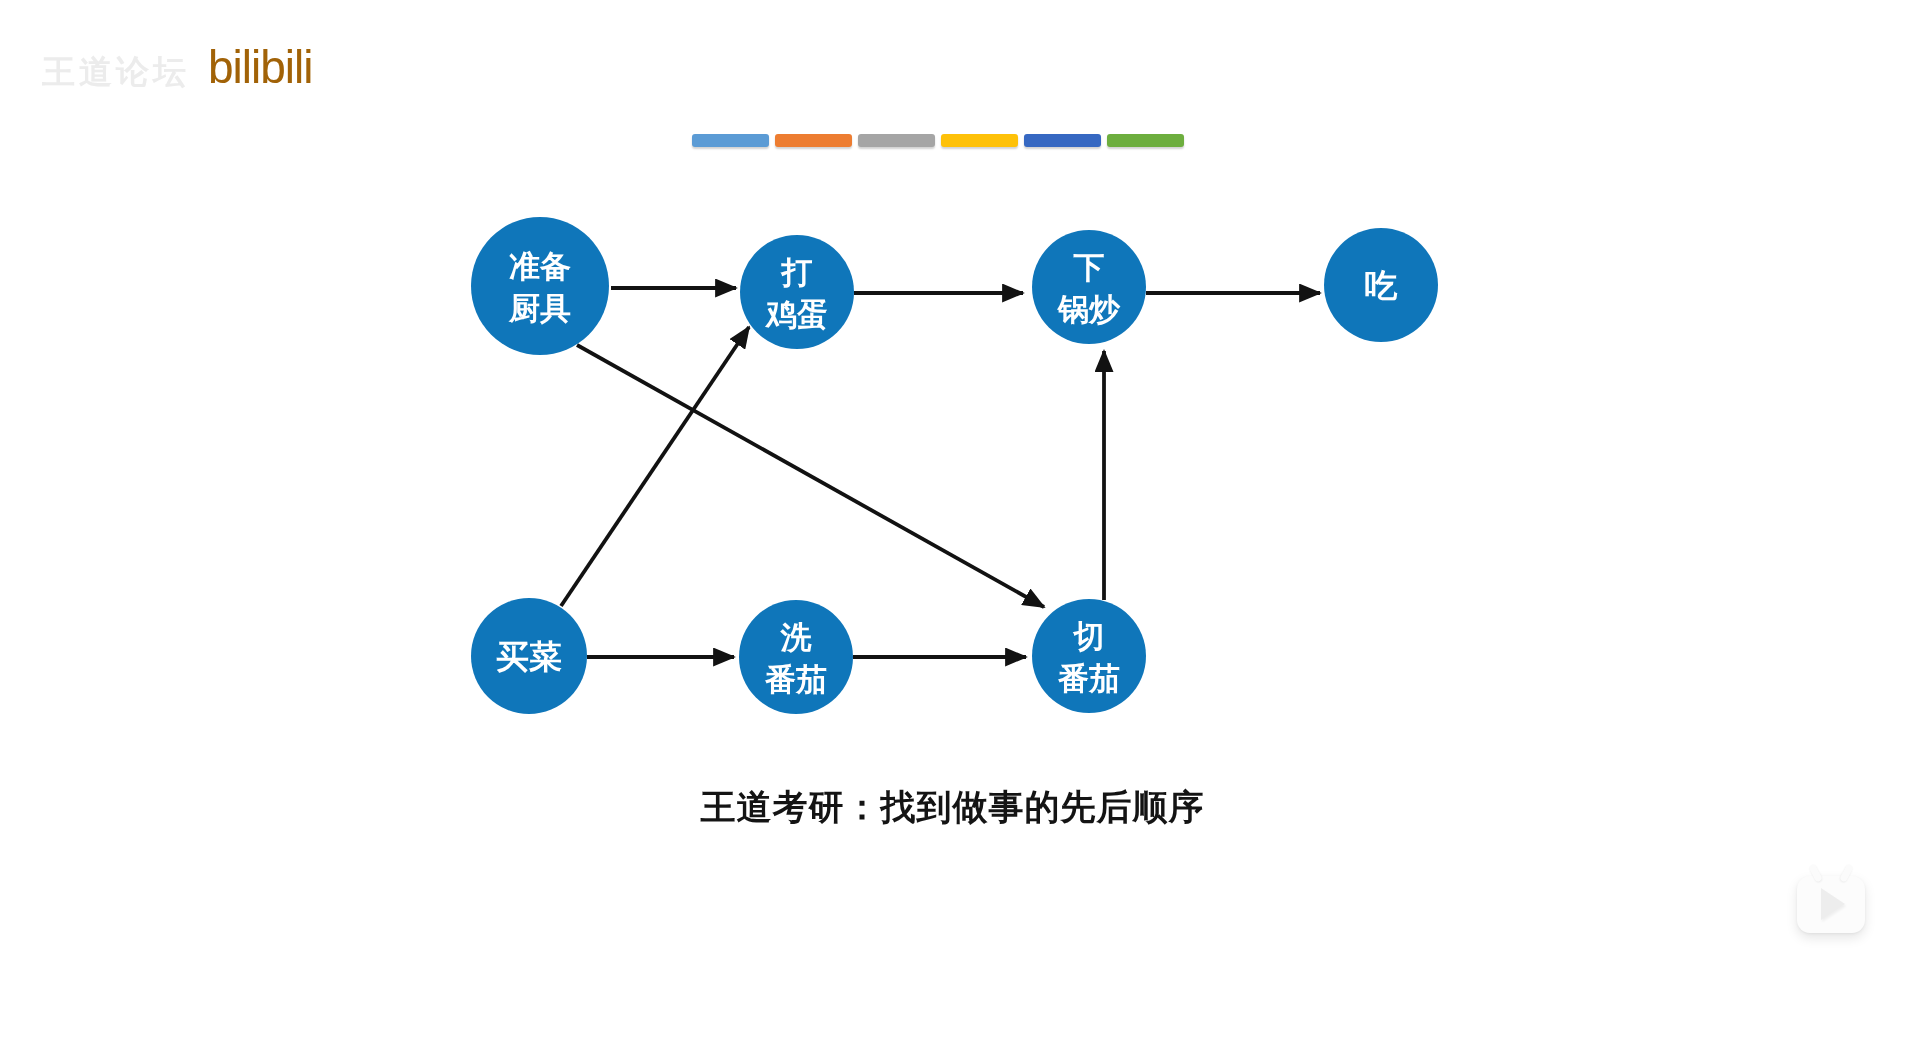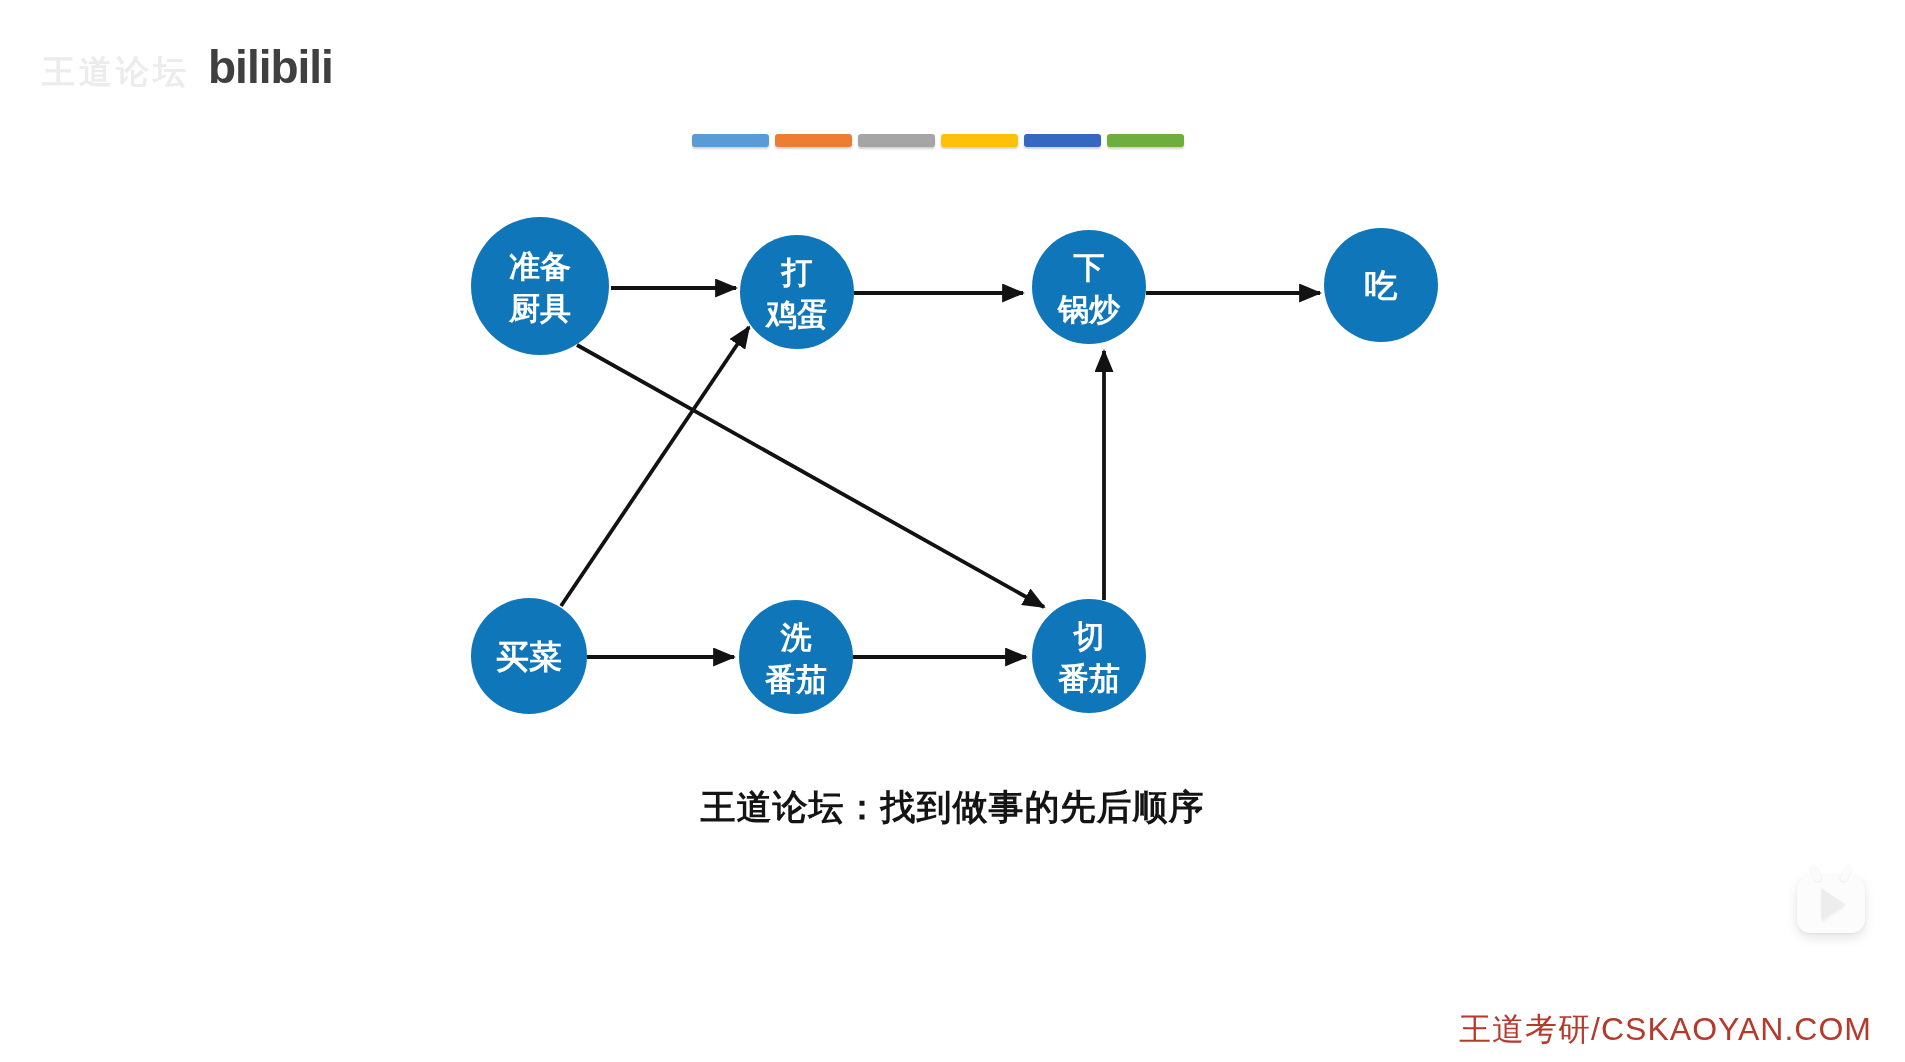--- a/index.html
+++ b/index.html
@@ -36,8 +36,8 @@
   }
   .watermark .wm-bili {
     font-size: 46px;
-    font-weight: 700;
-    color: #404040;
+    font-weight: 400;
+    color: #a16207;
     letter-spacing: -1px;
   }
 

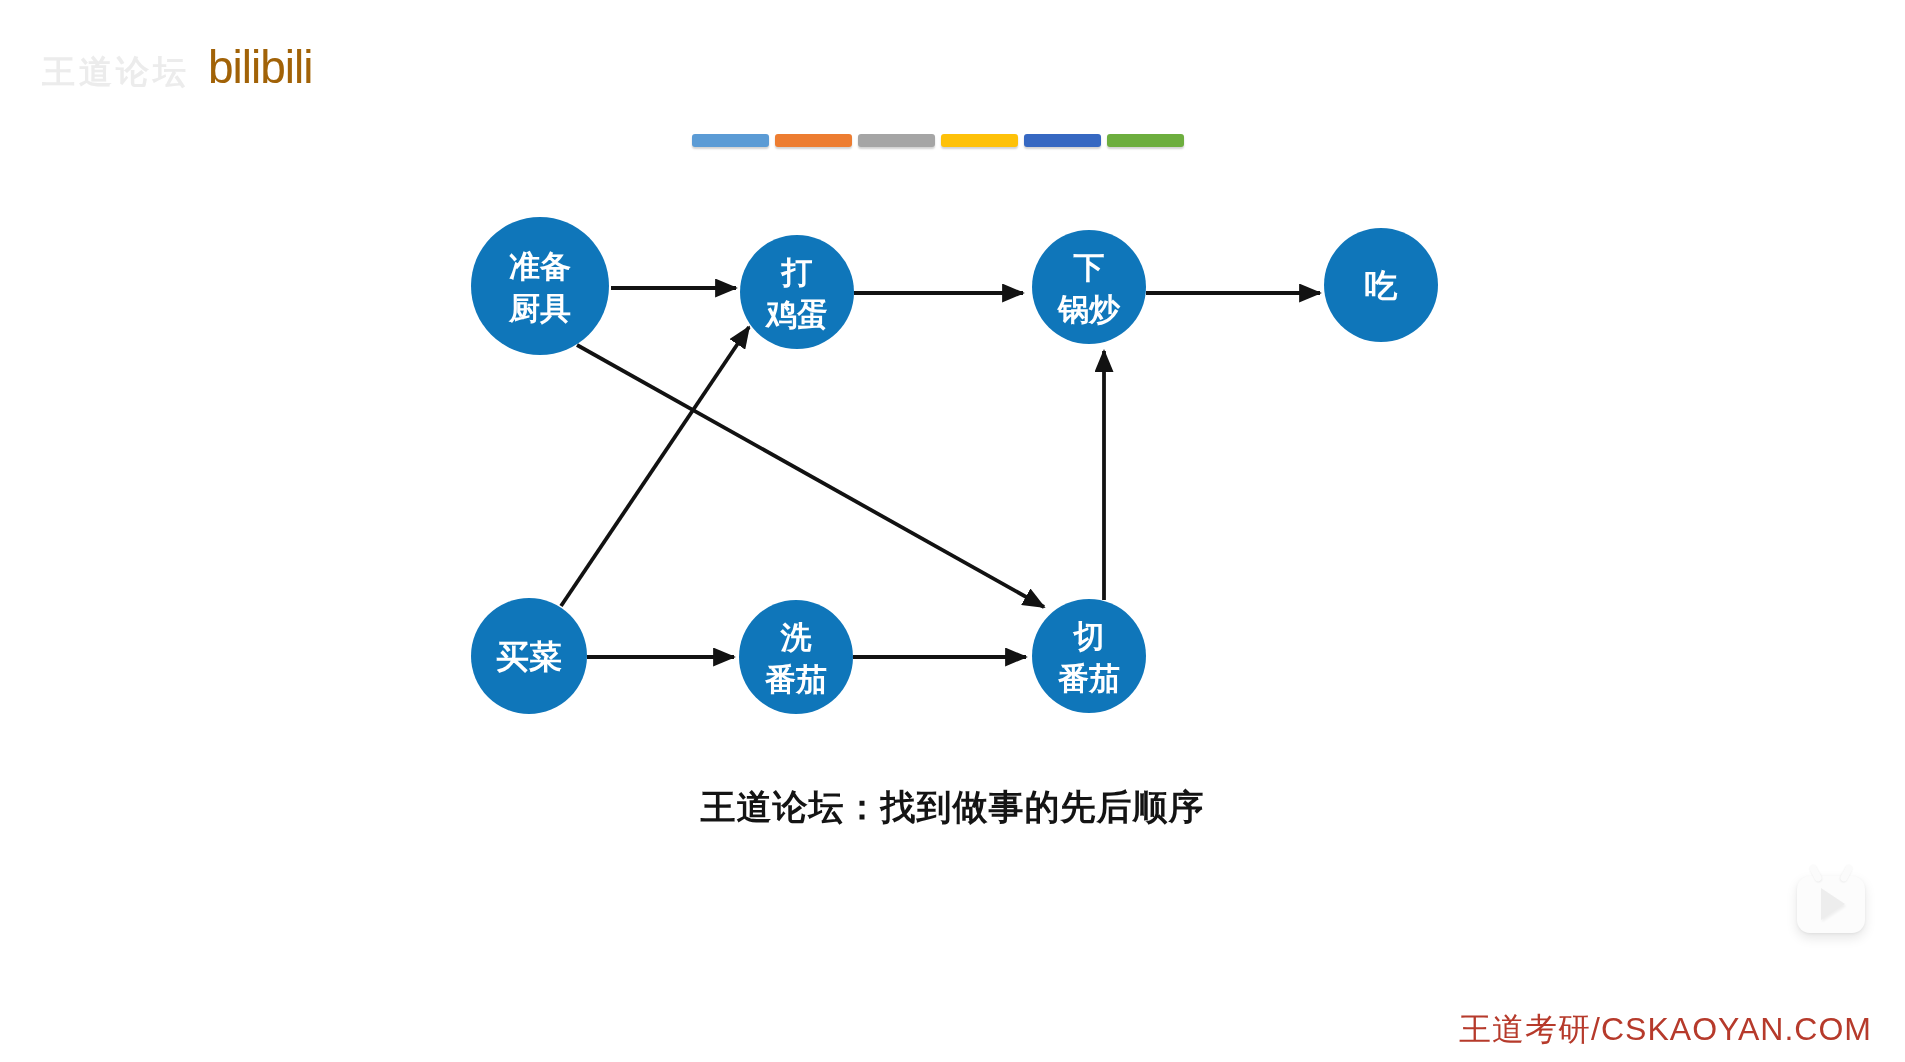--- a/index.html
+++ b/index.html
@@ -207,7 +207,7 @@
       </g>
     </svg>
 
-  <div class="caption">王道论坛：找到做事的先后顺序</div>
+  <div class="caption">王道考研：找到做事的先后顺序</div>
 
   <div class="credit" style="color: rgb(182, 58, 43);">王道考研/CSKAOYAN.COM</div>
 

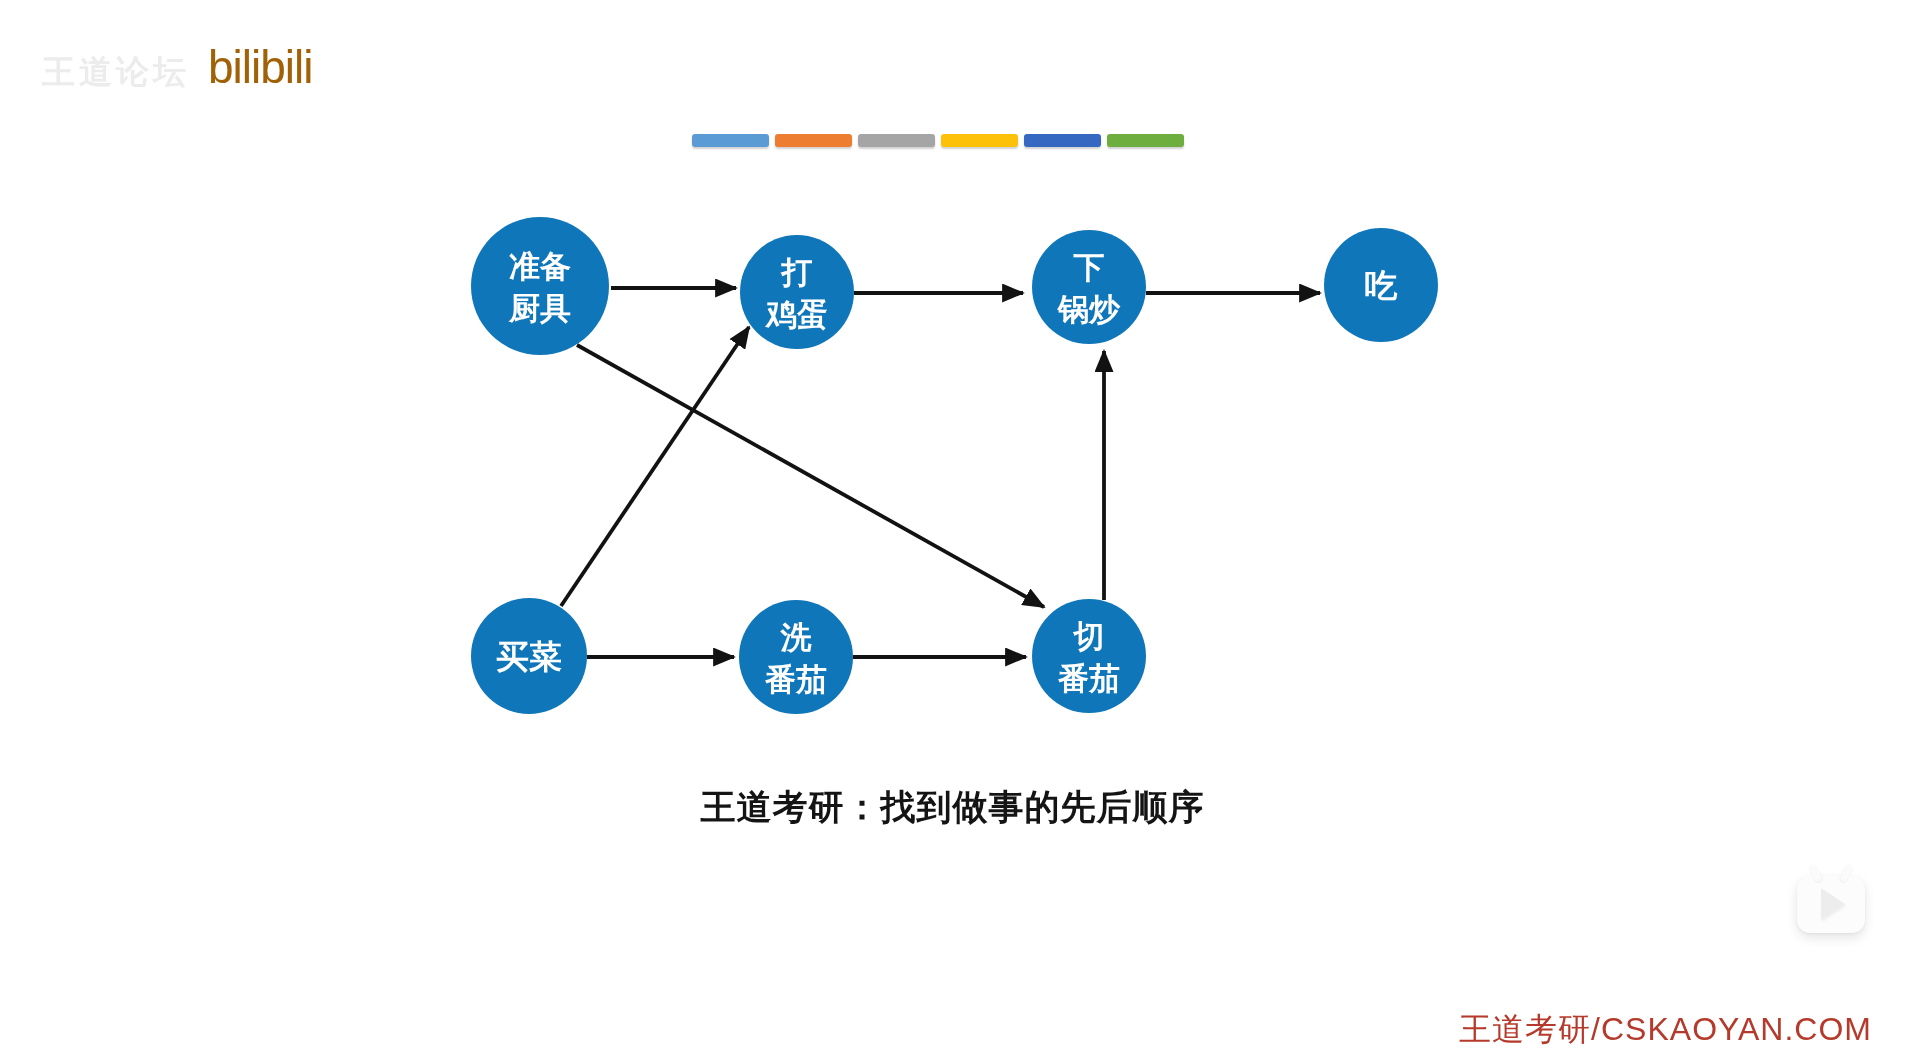--- a/index.html
+++ b/index.html
@@ -209,7 +209,6 @@
 
   <div class="caption">王道考研：找到做事的先后顺序</div>
 
-  <div class="credit" style="color: rgb(182, 58, 43);">王道考研/CSKAOYAN.COM</div>
 
   <div class="tv-icon">
     <div class="play-tri"></div>

